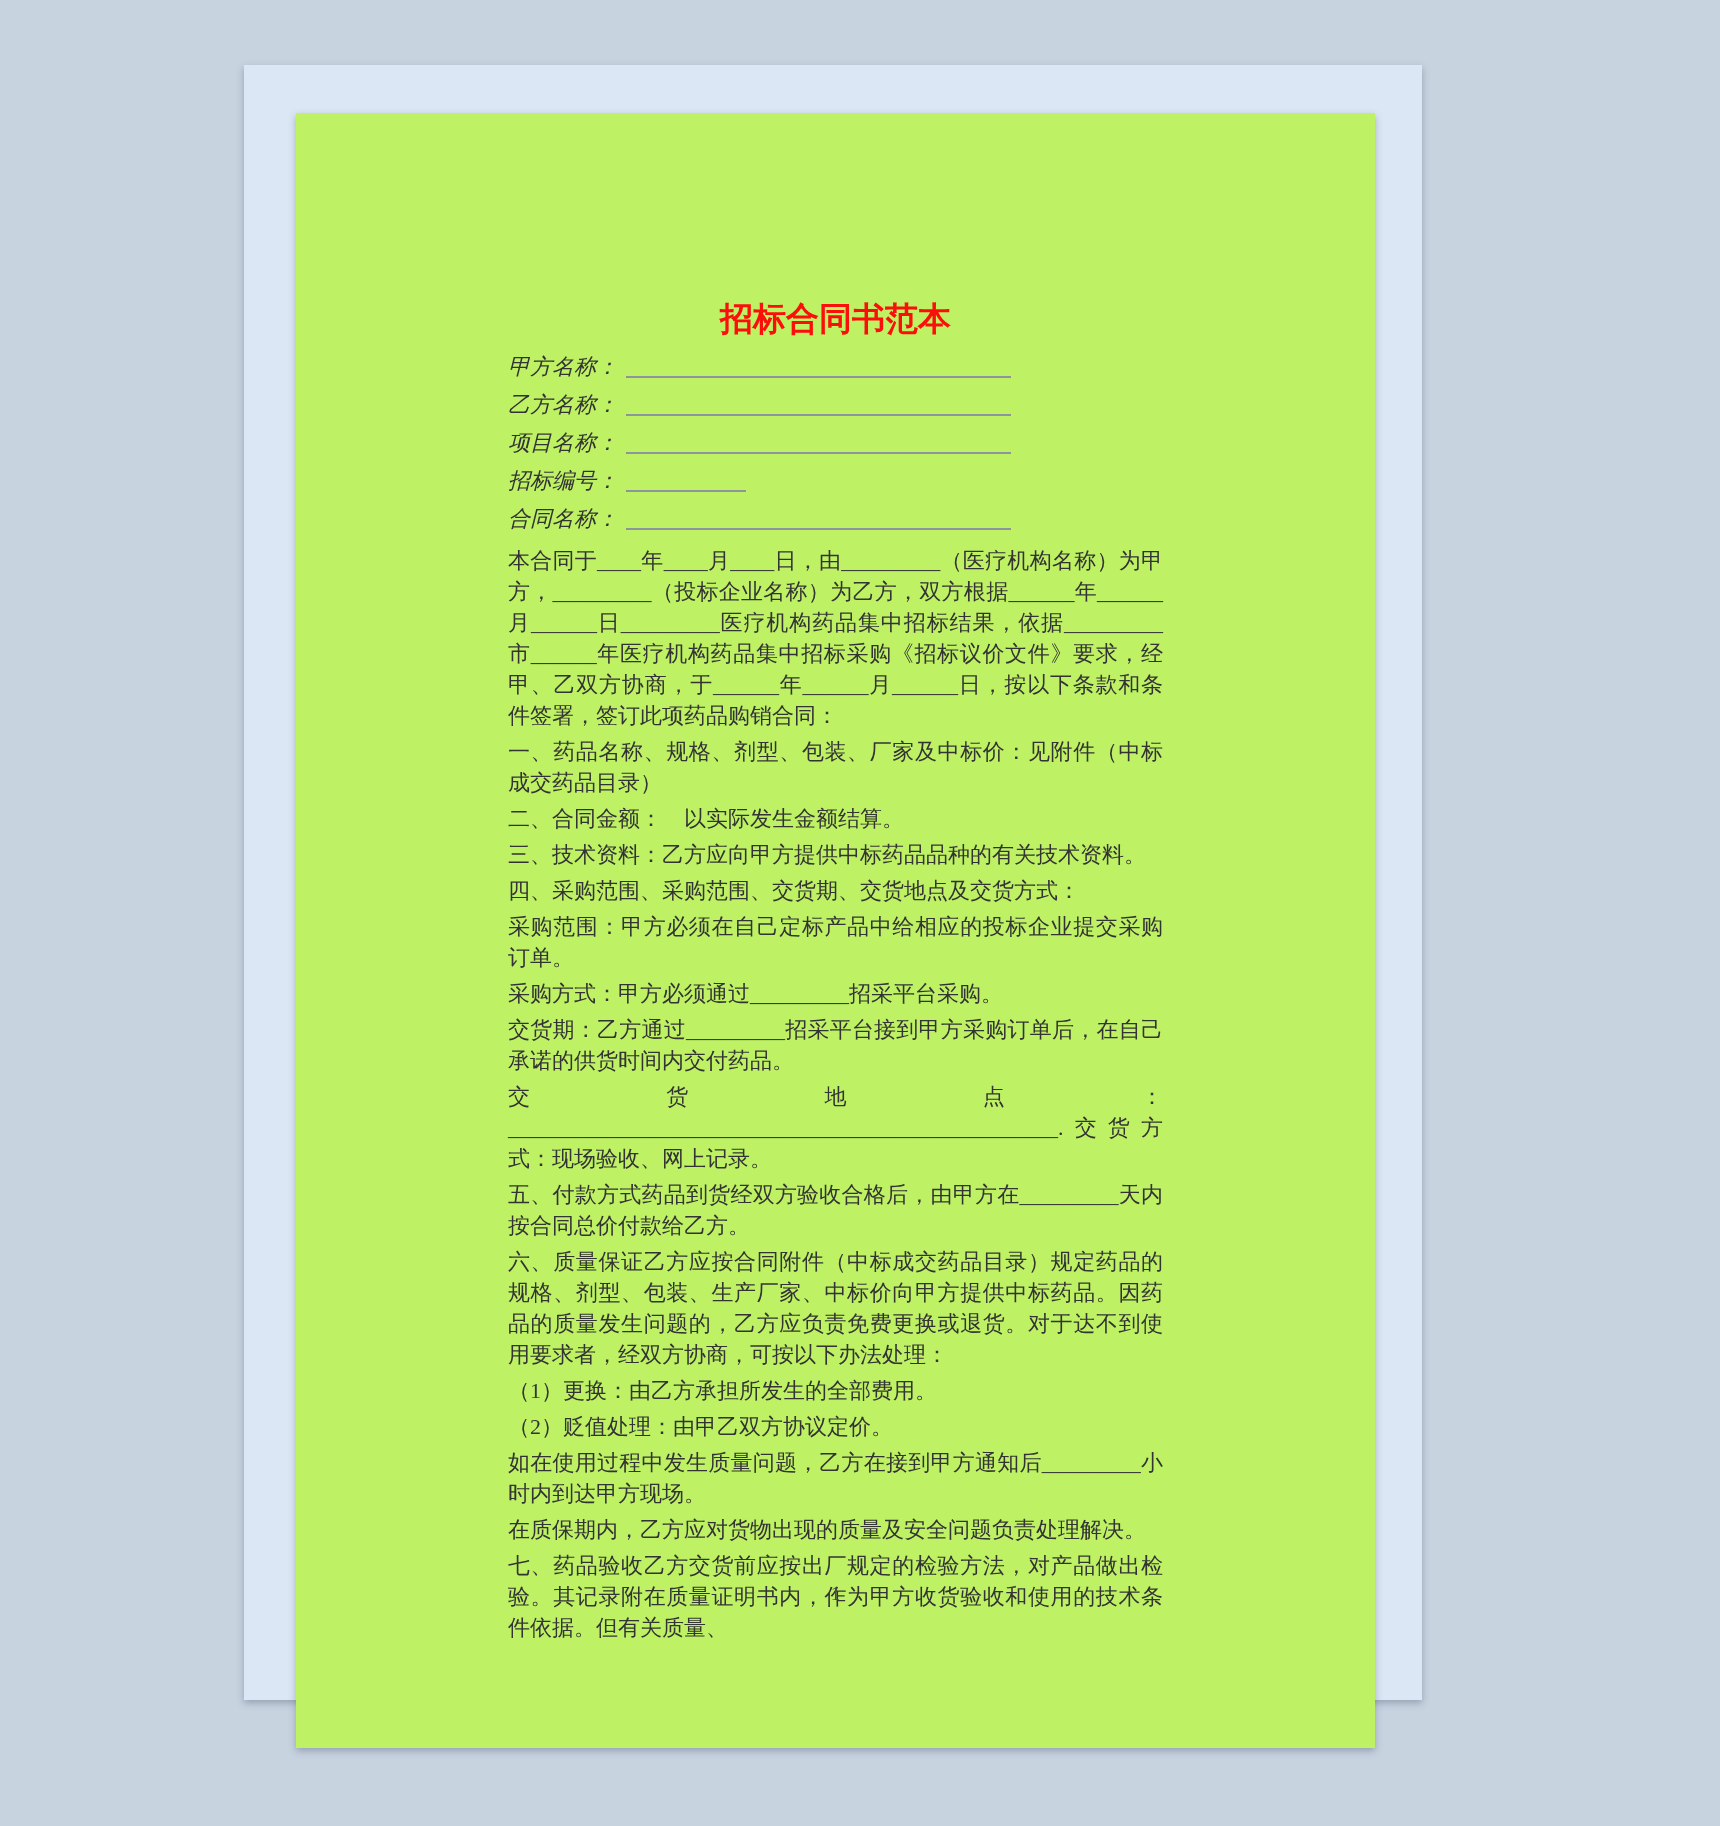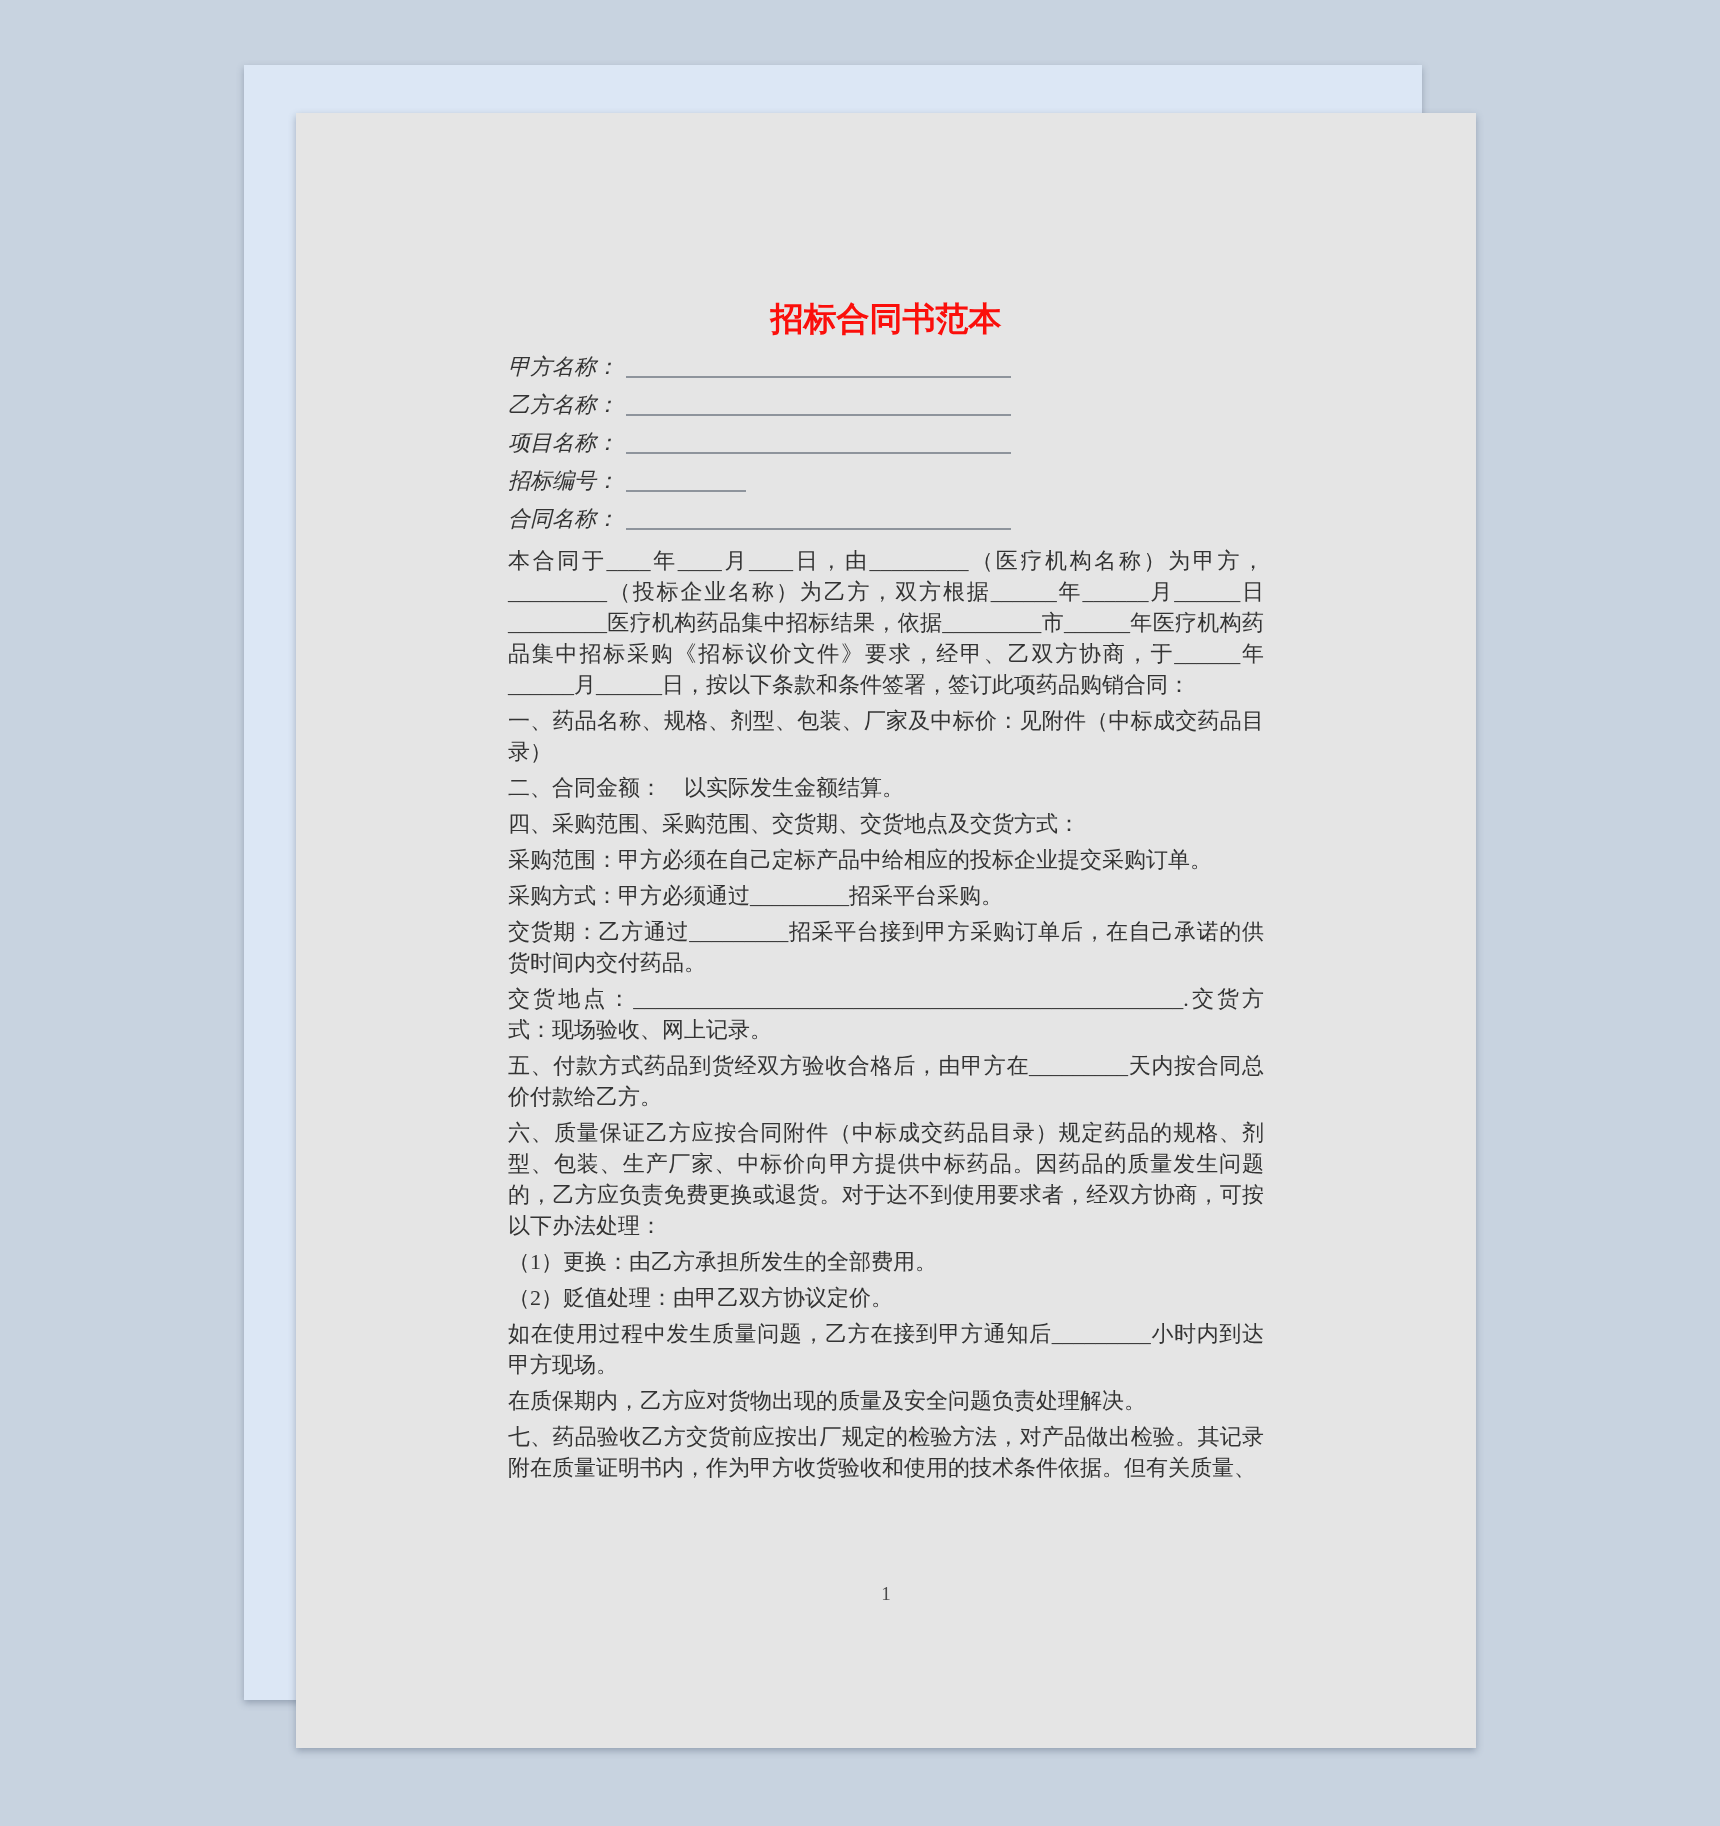--- a/index.html
+++ b/index.html
@@ -19,8 +19,8 @@
   }
   .sheet-front {
     left: 296px; top: 113px;
-    width: 1180px; height: 1635px;
-    background: #e5e5e5;
+    width: 1079px; height: 1635px;
+    background: #bef264;
     box-shadow: 0 3px 7px rgba(84,100,122,0.45);
   }
   .doc {

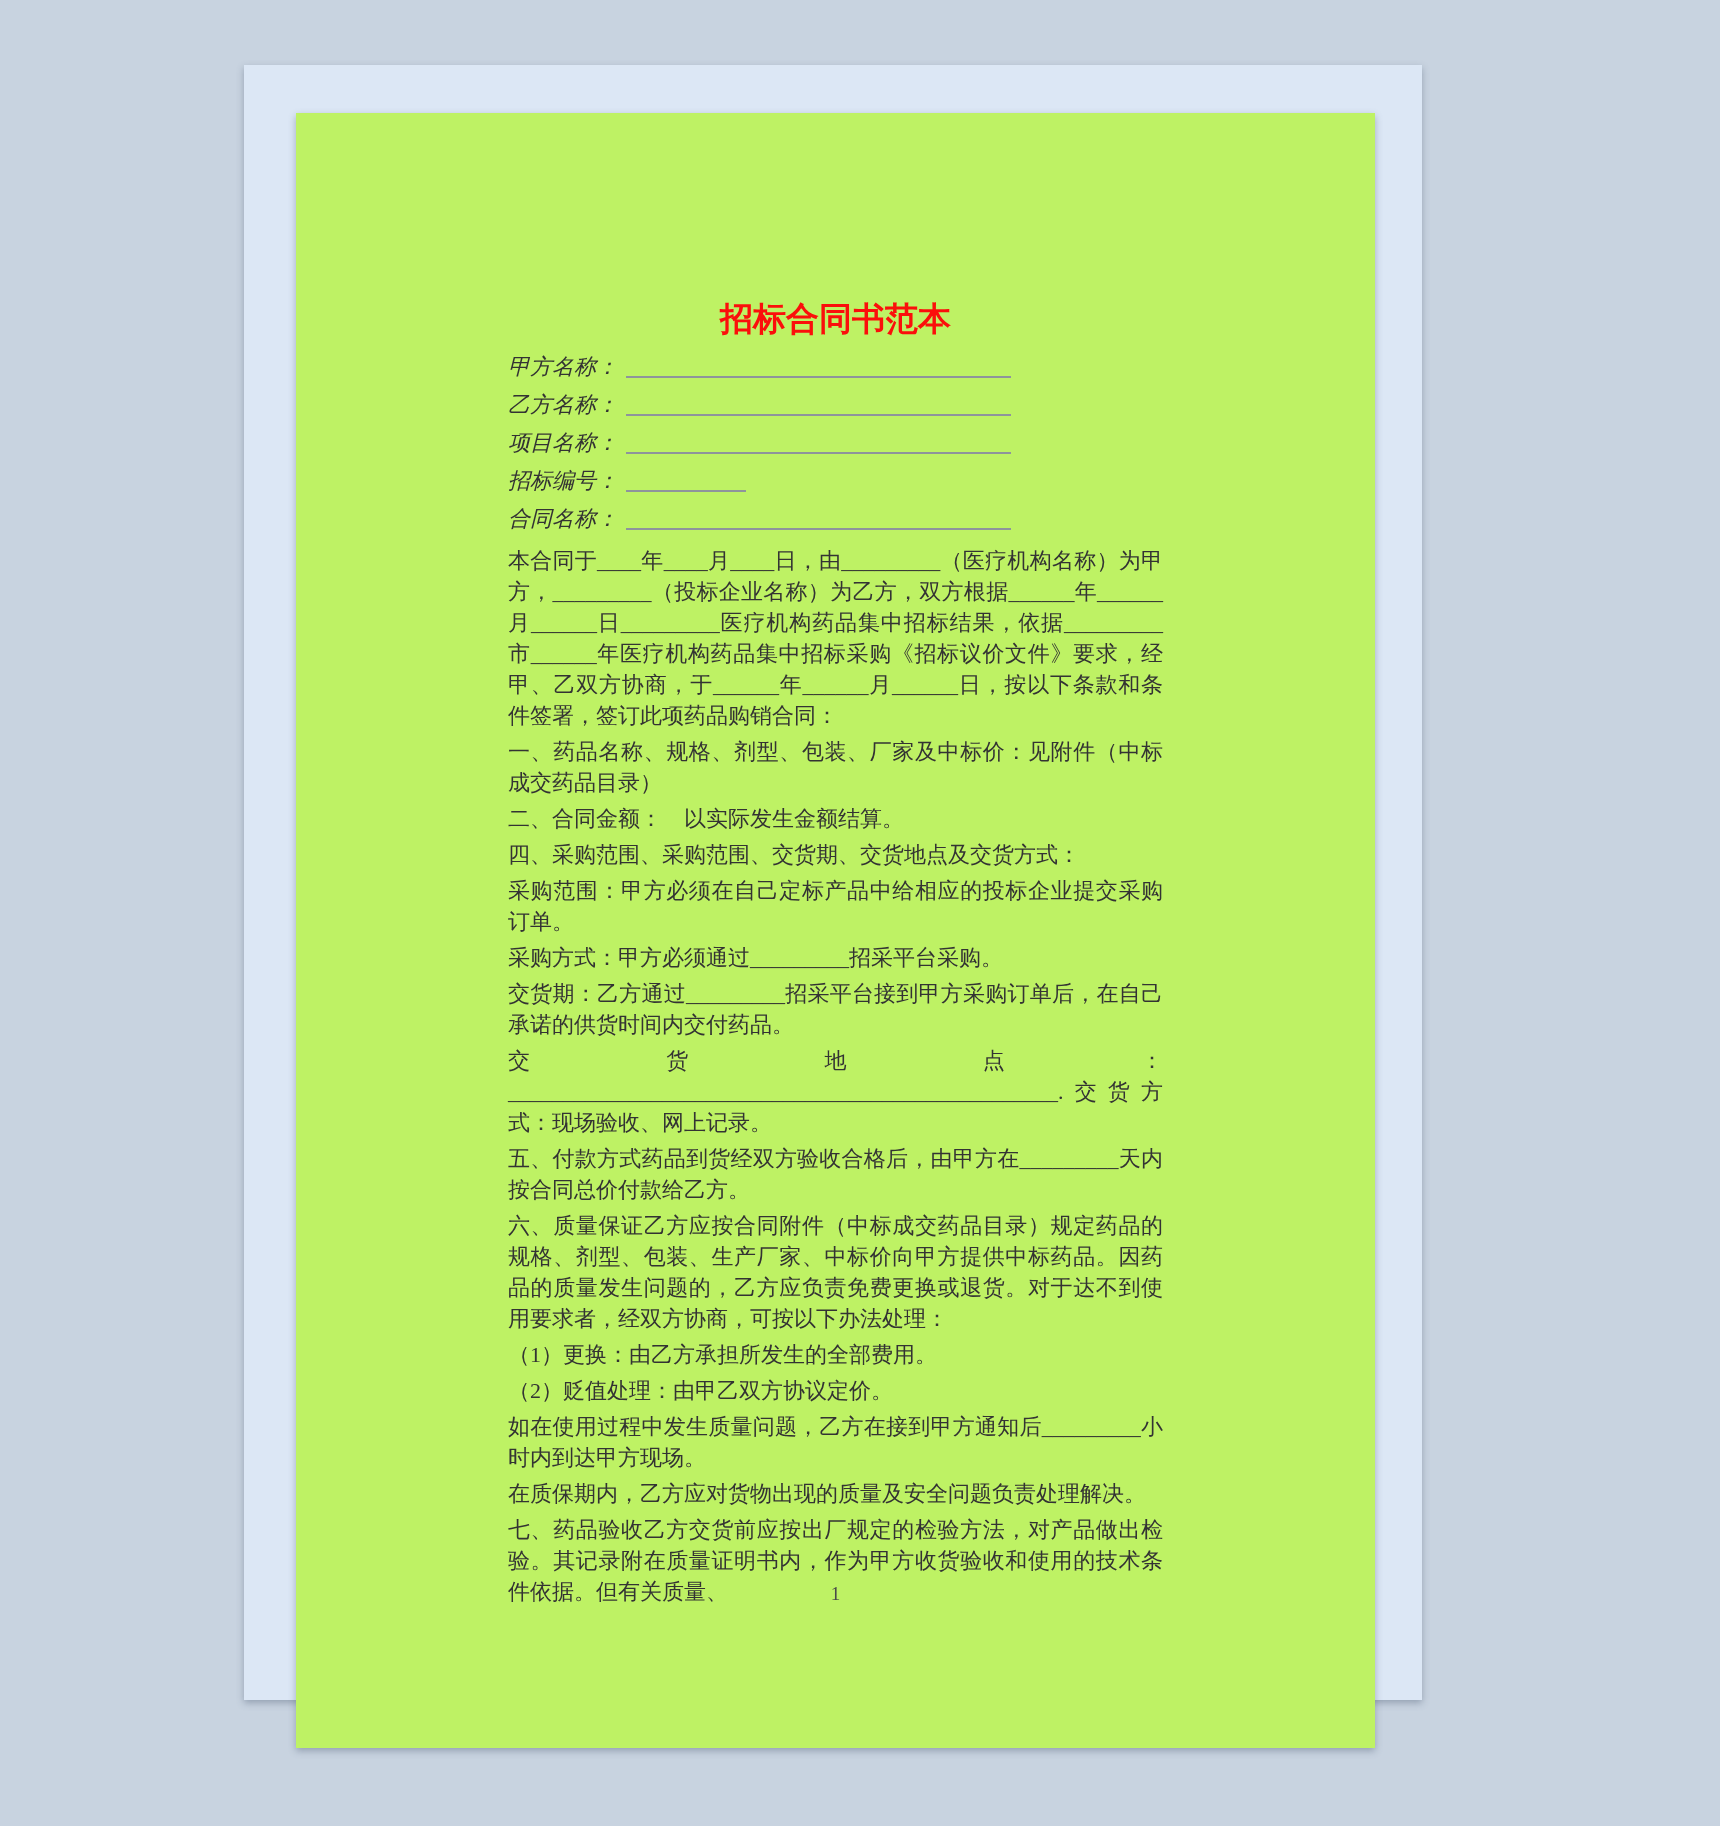--- a/index.html
+++ b/index.html
@@ -101,6 +101,7 @@
       <p>本合同于____年____月____日，由_________（医疗机构名称）为甲方，_________（投标企业名称）为乙方，双方根据______年______月______日_________医疗机构药品集中招标结果，依据_________市______年医疗机构药品集中招标采购《招标议价文件》要求，经甲、乙双方协商，于______年______月______日，按以下条款和条件签署，签订此项药品购销合同：</p>
       <p>一、药品名称、规格、剂型、包装、厂家及中标价：见附件（中标成交药品目录）</p>
       <p>二、合同金额：　以实际发生金额结算。</p>
+      <p>三、技术资料：乙方应向甲方提供中标药品品种的有关技术资料。</p>
       <p>四、采购范围、采购范围、交货期、交货地点及交货方式：</p>
       <p>采购范围：甲方必须在自己定标产品中给相应的投标企业提交采购订单。</p>
       <p>采购方式：甲方必须通过_________招采平台采购。</p>

